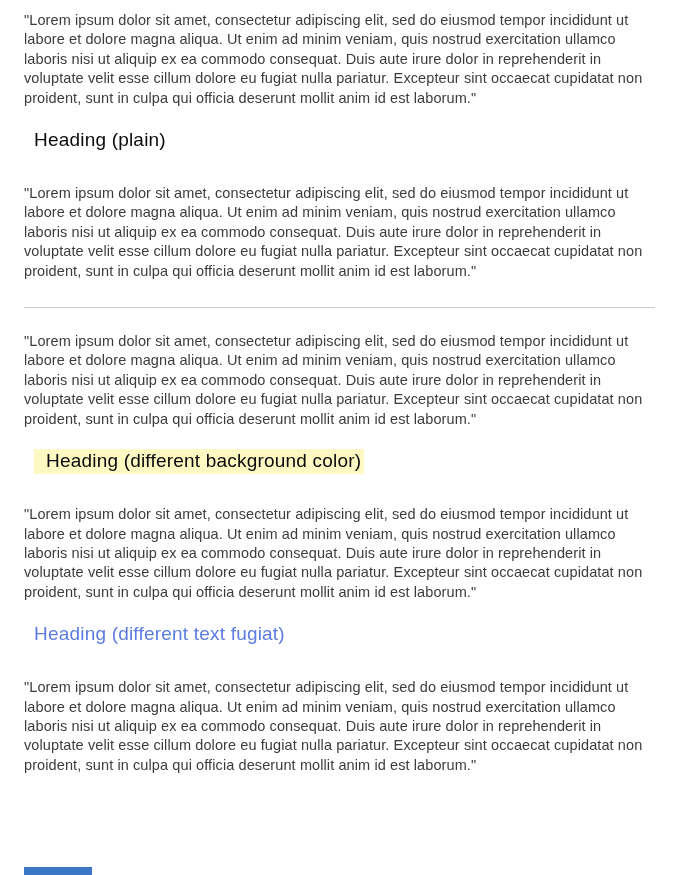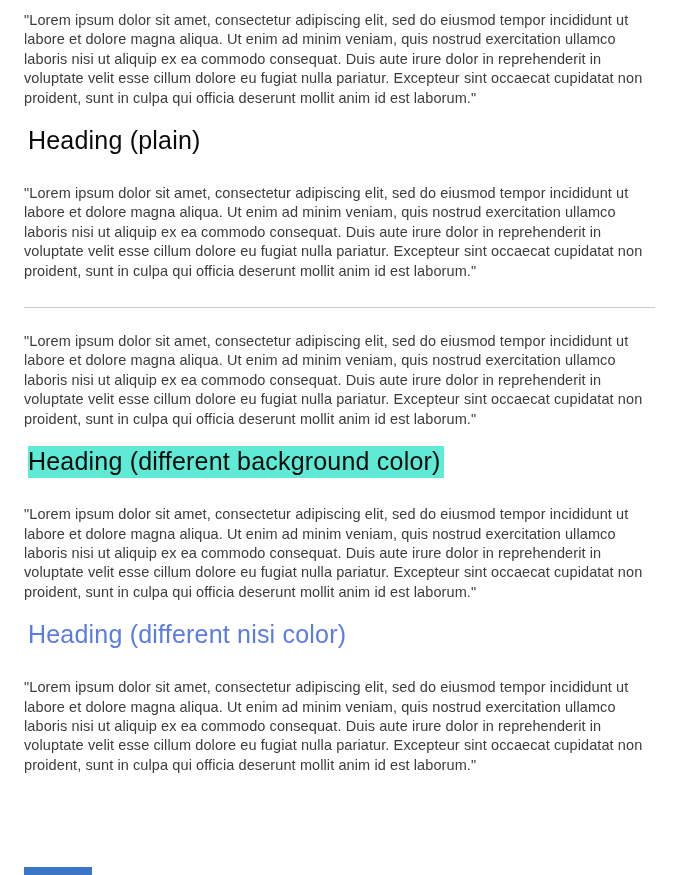--- a/index.html
+++ b/index.html
@@ -25,10 +25,10 @@
     letter-spacing: 0.1px;
   }
   h2.heading {
-    font-size: 25px;
+    font-size: 19px;
     line-height: 30px;
     font-weight: 400;
-    margin: 17px 0 29px 4px;
+    margin: 17px 0 29px 10px;
     color: #0a0a0a;
     letter-spacing: 0.2px;
   }

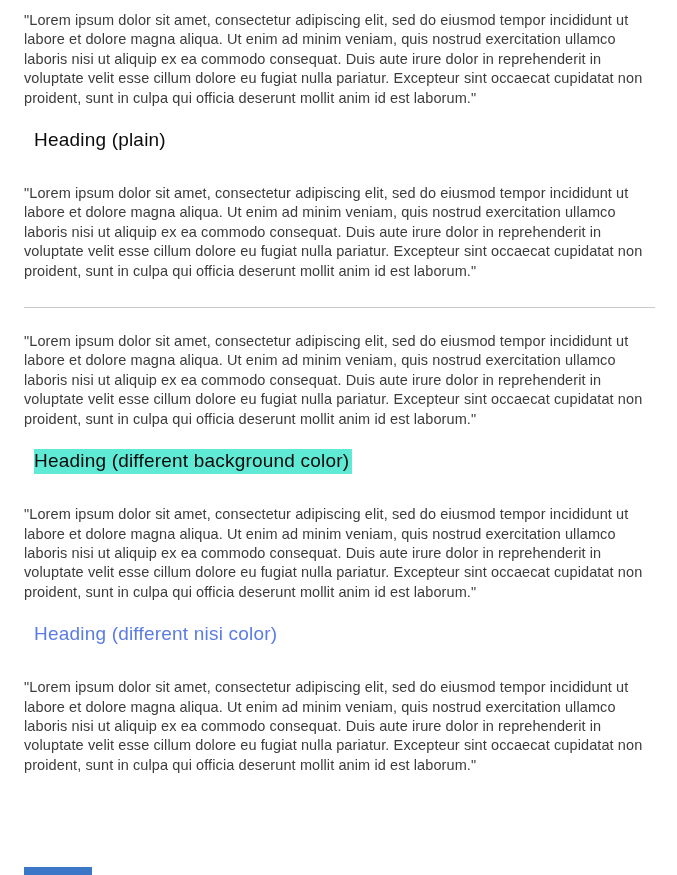--- a/index.html
+++ b/index.html
@@ -33,8 +33,8 @@
     letter-spacing: 0.2px;
   }
   h2.heading--bg span.hl {
-    background: #5eead4;
-    padding: 1px 3px 3px 0;
+    background: #fef9c3;
+    padding: 1px 3px 3px 12px;
   }
   h2.heading--color {
     color: #5b7ce3;

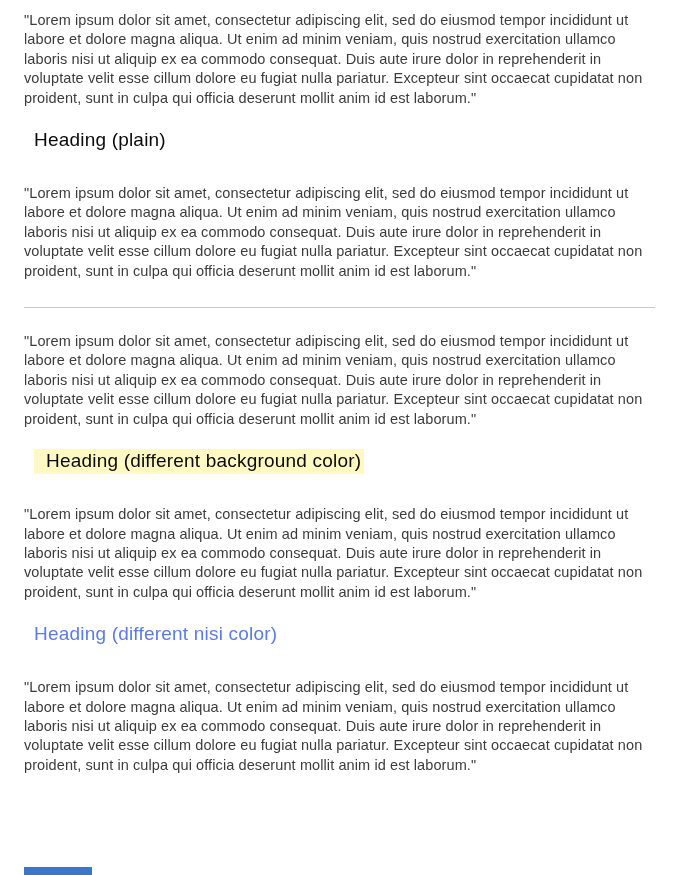--- a/index.html
+++ b/index.html
@@ -73,7 +73,7 @@
 
   <p class="lorem">"Lorem ipsum dolor sit amet, consectetur adipiscing elit, sed do eiusmod tempor incididunt ut labore et dolore magna aliqua. Ut enim ad minim veniam, quis nostrud exercitation ullamco laboris nisi ut aliquip ex ea commodo consequat. Duis aute irure dolor in reprehenderit in voluptate velit esse cillum dolore eu fugiat nulla pariatur. Excepteur sint occaecat cupidatat non proident, sunt in culpa qui officia deserunt mollit anim id est laborum."</p>
 
-  <h2 class="heading heading--color">Heading (different nisi color)</h2>
+  <h2 class="heading heading--color">Heading (different text fugiat)</h2>
 
   <p class="lorem">"Lorem ipsum dolor sit amet, consectetur adipiscing elit, sed do eiusmod tempor incididunt ut labore et dolore magna aliqua. Ut enim ad minim veniam, quis nostrud exercitation ullamco laboris nisi ut aliquip ex ea commodo consequat. Duis aute irure dolor in reprehenderit in voluptate velit esse cillum dolore eu fugiat nulla pariatur. Excepteur sint occaecat cupidatat non proident, sunt in culpa qui officia deserunt mollit anim id est laborum."</p>
 

